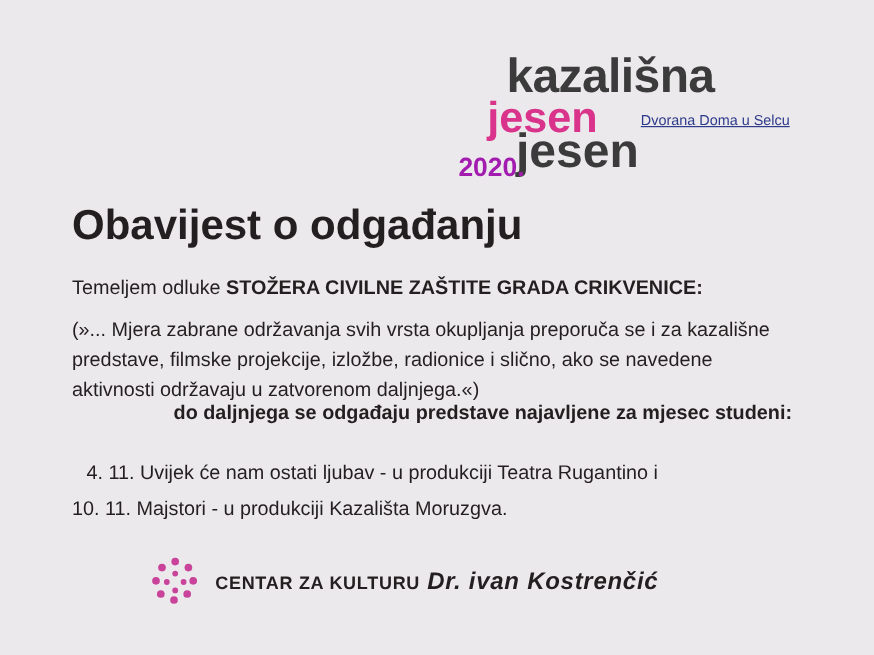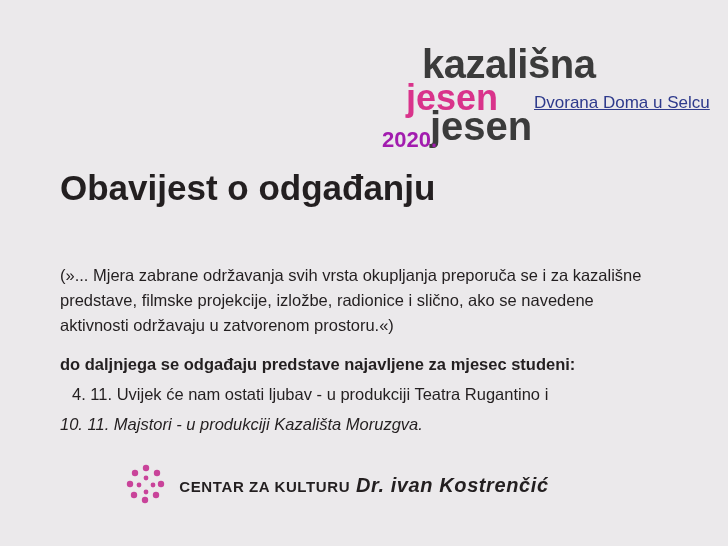--- a/index.html
+++ b/index.html
@@ -71,7 +71,7 @@
     position: absolute;
     left: 152px;
     top: 49px;
-    font-size: 17px;
+    font-size: 12px;
     color: #2e3a8c;
     text-decoration: underline;
     white-space: nowrap;

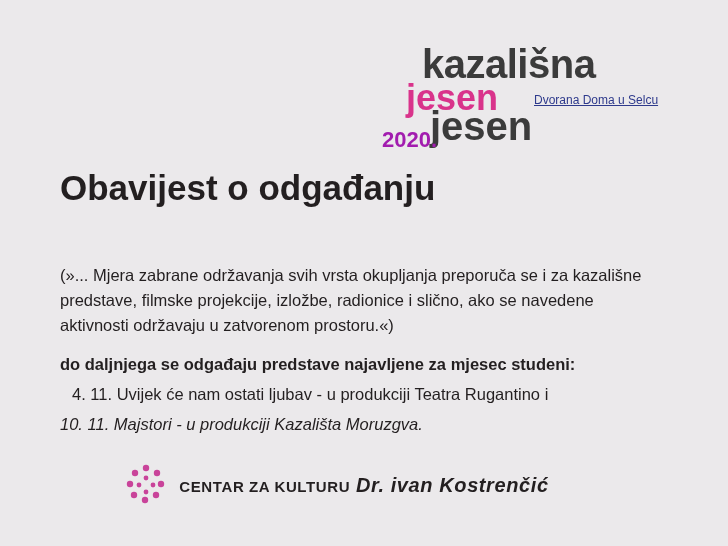--- a/index.html
+++ b/index.html
@@ -147,6 +147,9 @@
 
   <div class="headline">Obavijest o odgađanju</div>
 
+  <div class="para para-1">
+    <span>Temeljem odluke </span><span class="bold">STOŽERA CIVILNE ZAŠTITE GRADA CRIKVENICE:</span>
+  </div>
 
   <div class="para para-2">(»... Mjera zabrane održavanja svih vrsta okupljanja preporuča se i za kazališne predstave, filmske projekcije, izložbe, radionice i slično, ako se navedene aktivnosti održavaju u zatvorenom prostoru.«)</div>
 

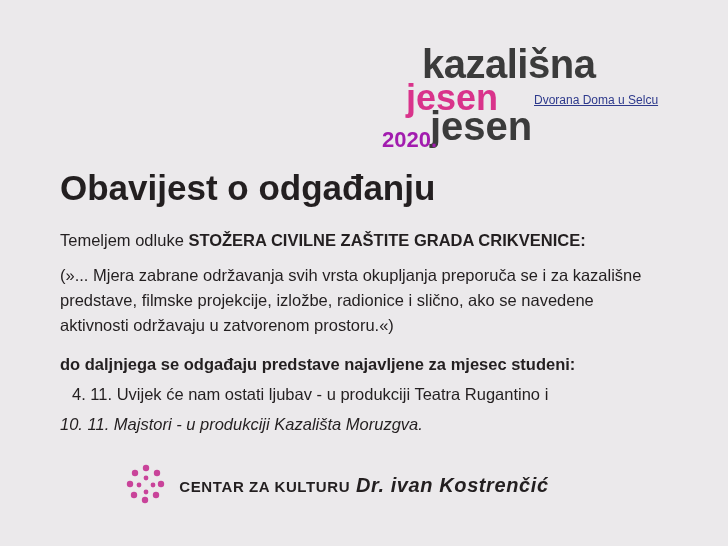--- a/index.html
+++ b/index.html
@@ -151,7 +151,7 @@
     <span>Temeljem odluke </span><span class="bold">STOŽERA CIVILNE ZAŠTITE GRADA CRIKVENICE:</span>
   </div>
 
-  <div class="para para-2">(»... Mjera zabrane održavanja svih vrsta okupljanja preporuča se i za kazališne predstave, filmske projekcije, izložbe, radionice i slično, ako se navedene aktivnosti održavaju u zatvorenom prostoru.«)</div>
+  <div class="para para-2">(»... Mjera zabrane održavanja svih vrsta okupljanja preporuča se i za kazališne predstave, filmske projekcije, izložbe, radionice i slično, ako se navedene aktivnosti održavaju u zatvorenom daljnjega.«)</div>
 
   <div class="para para-3 bold">do daljnjega se odgađaju predstave najavljene za mjesec studeni:</div>
 

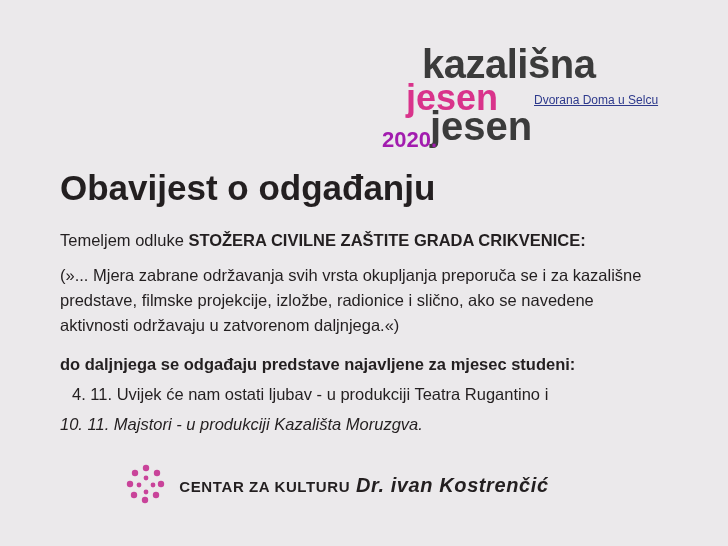--- a/index.html
+++ b/index.html
@@ -98,7 +98,7 @@
   }
   .para-1 { top: 228px; }
   .para-2 { top: 263px; }
-  .para-3 { top: 352px; }
+  .para-3 { top: 332px; text-align: right; }
   .para-4 { top: 382px; margin-left: 12px; }
   .para-5 { top: 412px; font-style: italic; }
 

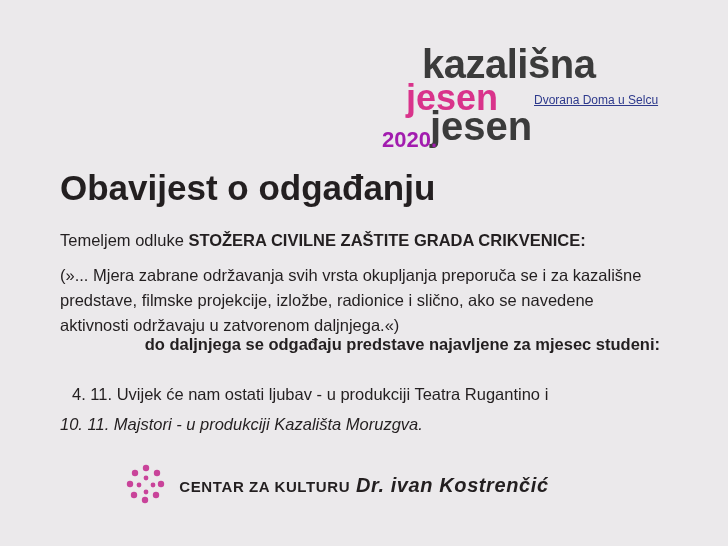--- a/index.html
+++ b/index.html
@@ -100,7 +100,7 @@
   .para-2 { top: 263px; }
   .para-3 { top: 332px; text-align: right; }
   .para-4 { top: 382px; margin-left: 12px; }
-  .para-5 { top: 412px; font-style: italic; }
+  .para-5 { top: 412px; }
 
   .bold { font-weight: bold; }
 

